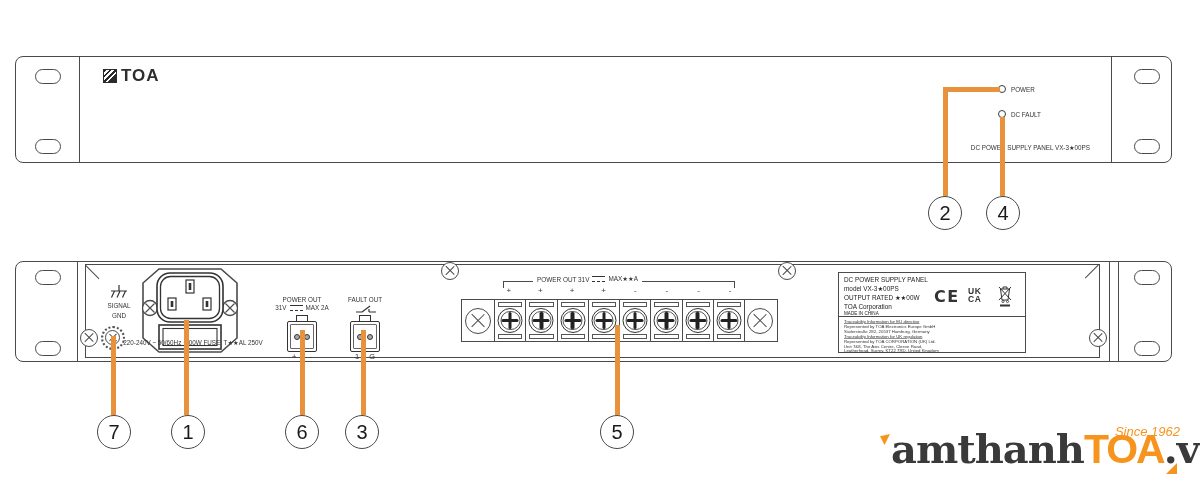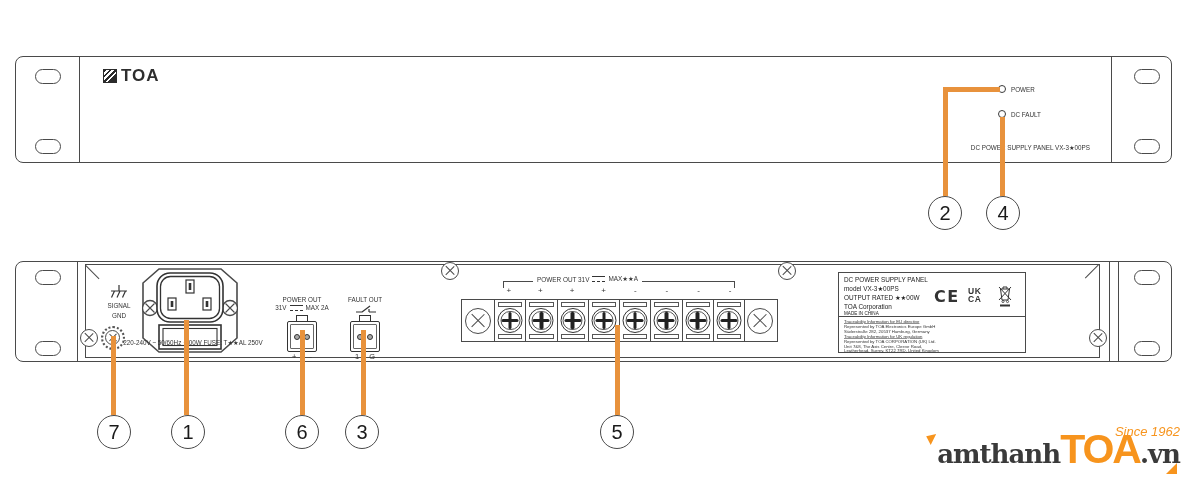--- a/index.html
+++ b/index.html
@@ -69,7 +69,7 @@
   
   .wm-since{position:absolute;left:1105px;top:424px;width:75px;text-align:right;font-size:13px;font-style:italic;font-weight:normal;color:#F7941D;}
   .wm-main{position:absolute;left:880px;top:429px;width:300px;text-align:right;white-space:nowrap;line-height:1;}
-  .wm-dark{font-family:"DejaVu Serif","Liberation Serif",serif;font-weight:bold;font-size:26px;color:#3a3a3a;letter-spacing:-1px;}
+  .wm-dark{font-family:"DejaVu Serif","Liberation Serif",serif;font-weight:bold;font-size:40px;color:#3a3a3a;letter-spacing:-1px;}
   .wm-orange{font-family:"Liberation Sans",sans-serif;font-weight:bold;font-size:41px;color:#F7941D;letter-spacing:-2px;}
   .wm-tri1{display:inline-block;width:10px;height:11px;background:#F7941D;
            clip-path:polygon(0 20%,100% 0,45% 100%);vertical-align:18px;margin-right:1px;}

